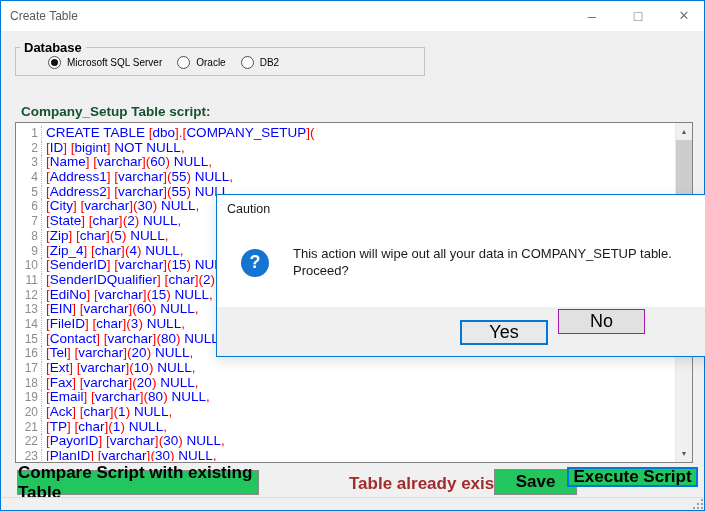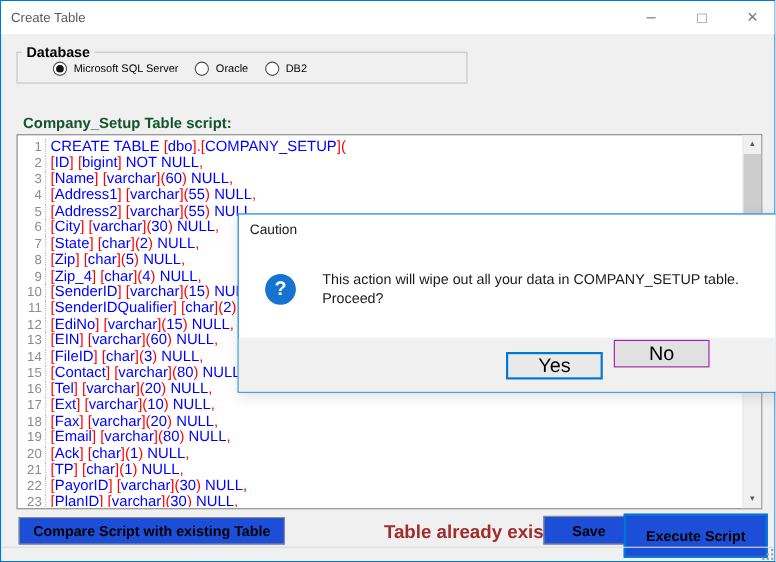--- a/index.html
+++ b/index.html
@@ -48,7 +48,7 @@
   .sb-down{bottom:0;}
   .sb-thumb{position:absolute;left:0;right:0;top:17px;height:150px;background:#cdcdcd;}
   
-  .btn{position:absolute;background:#1d4ed8;border:1px solid #8a8a8a;box-sizing:border-box;font-family:"Liberation Sans",sans-serif;font-size:13px;font-weight:bold;color:#000;display:flex;align-items:center;justify-content:center;cursor:default;}
+  .btn{position:absolute;background:#22c55e;border:1px solid #8a8a8a;box-sizing:border-box;font-family:"Liberation Sans",sans-serif;font-size:17px;font-weight:bold;color:#000;display:flex;align-items:center;justify-content:center;cursor:default;}
   .compare-btn{left:16px;top:469px;width:242px;height:25px;}
   .status-text{position:absolute;left:348px;top:473px;font-size:17px;font-weight:bold;color:var(--status);white-space:nowrap;}
   .save-btn{left:493px;top:468px;width:83px;height:26px;}

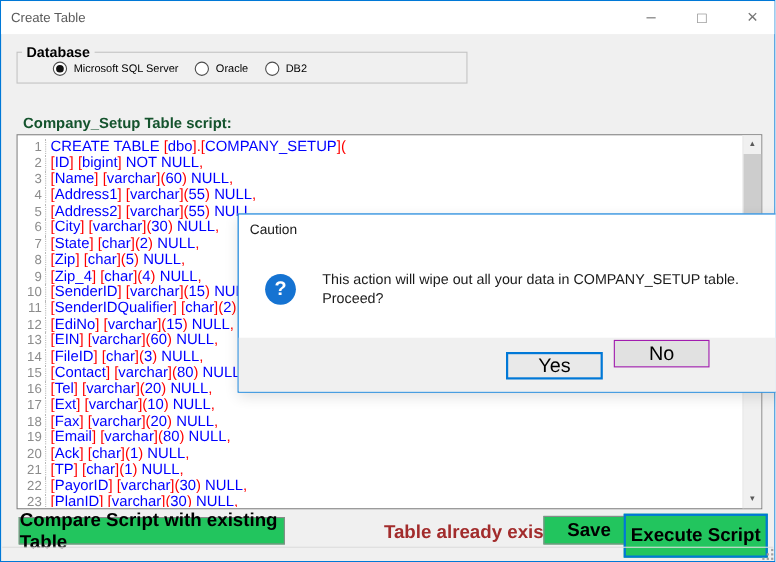--- a/index.html
+++ b/index.html
@@ -52,7 +52,7 @@
   .compare-btn{left:16px;top:469px;width:242px;height:25px;}
   .status-text{position:absolute;left:348px;top:473px;font-size:17px;font-weight:bold;color:var(--status);white-space:nowrap;}
   .save-btn{left:493px;top:468px;width:83px;height:26px;}
-  .exec-btn{left:566px;top:466px;width:131px;height:40px;border:2px solid var(--accent);}
+  .exec-btn{left:566px;top:466px;width:131px;height:20px;border:2px solid var(--accent);}
   .bottom-edge{position:absolute;left:1px;right:1px;top:496px;border-top:1px solid #dcdcdc;}
   .resize-grip{position:absolute;left:692px;top:498px;width:2px;height:2px;background:transparent;
     box-shadow:8px 0 0 #9f9f9f,8px 4px 0 #9f9f9f,8px 8px 0 #9f9f9f,4px 4px 0 #9f9f9f,4px 8px 0 #9f9f9f,0 8px 0 #9f9f9f;}

